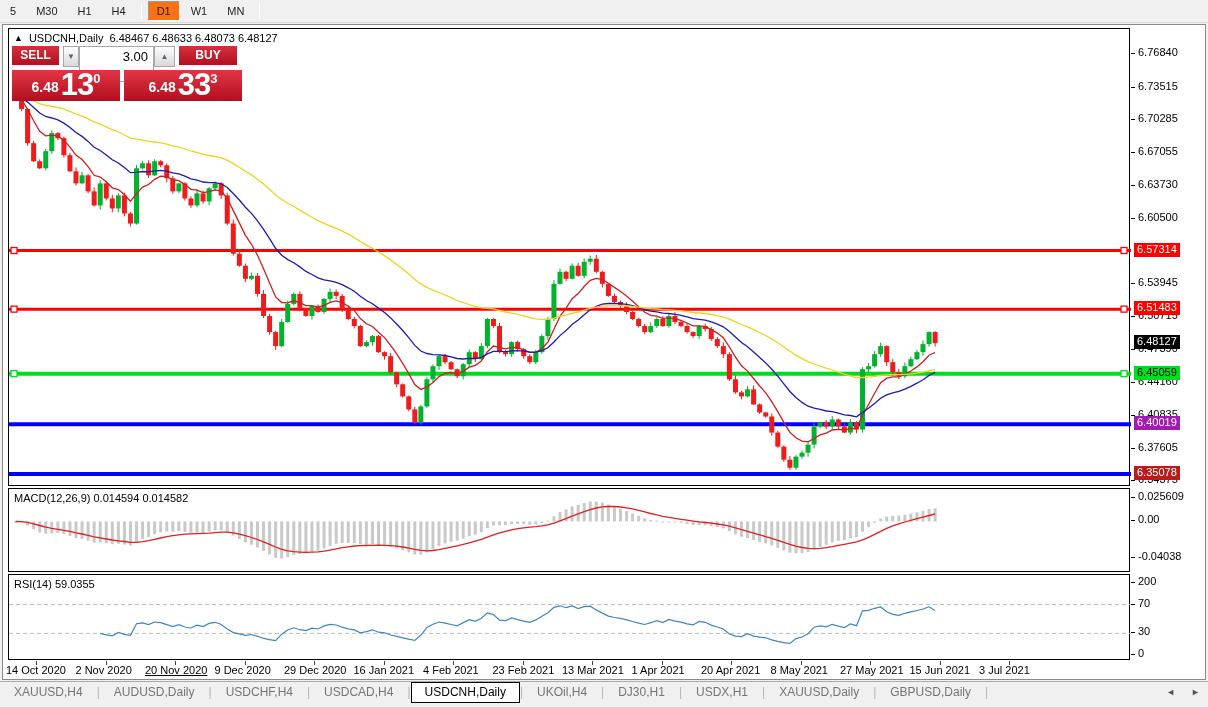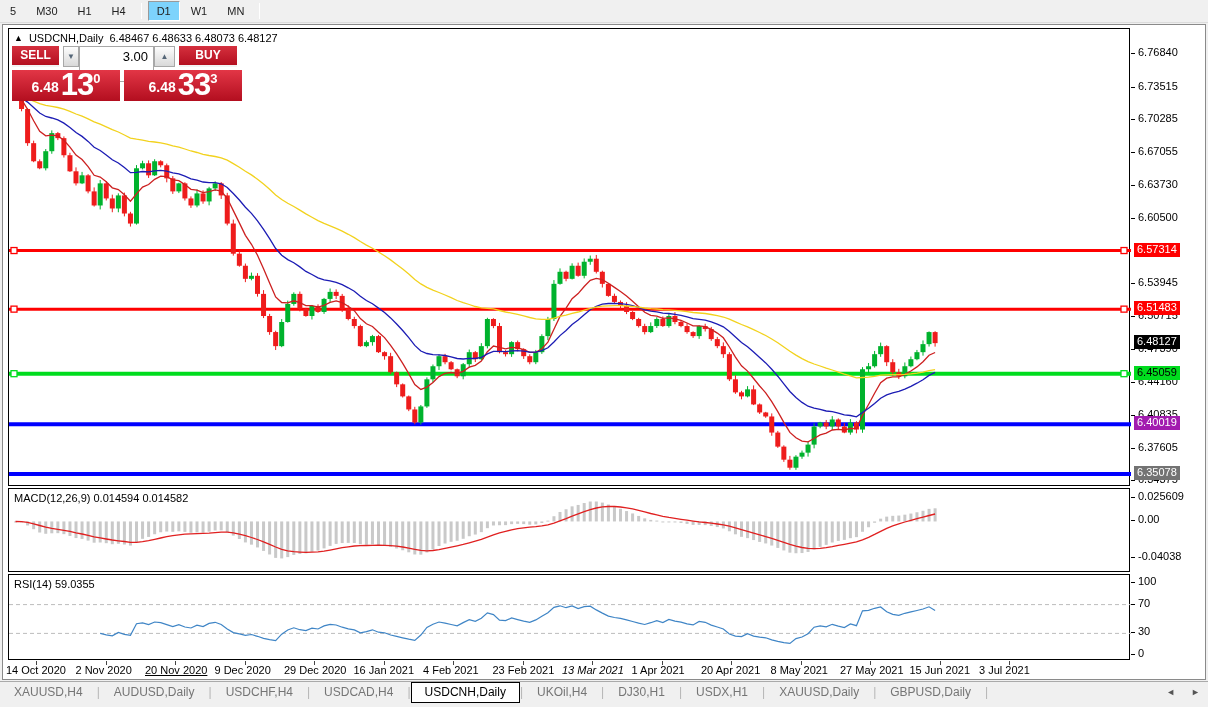--- a/index.html
+++ b/index.html
@@ -9,7 +9,7 @@
   #toolbar{position:absolute;left:0;top:0;width:1208px;height:23px;background:#f0f0f0;
     border-bottom:1px solid #dcdcdc;display:flex;align-items:center;font-size:11px;color:#222;}
   .tb-item{padding:3px 8px;margin:0 1px;border:1px solid transparent;}
-  .tb-item.active{background:#7dd3fc;border:1px solid #9a9a9a;border-right-color:#fff;border-bottom-color:#fff;}
+  .tb-item.active{background:#f97316;border:1px solid #9a9a9a;border-right-color:#fff;border-bottom-color:#fff;}
   .tb-sep{width:1px;height:16px;background:#c8c8c8;border-right:1px solid #fff;margin:0 5px;}
   
   #chartwin{position:absolute;left:2px;top:24px;width:1204px;height:656px;background:#fff;

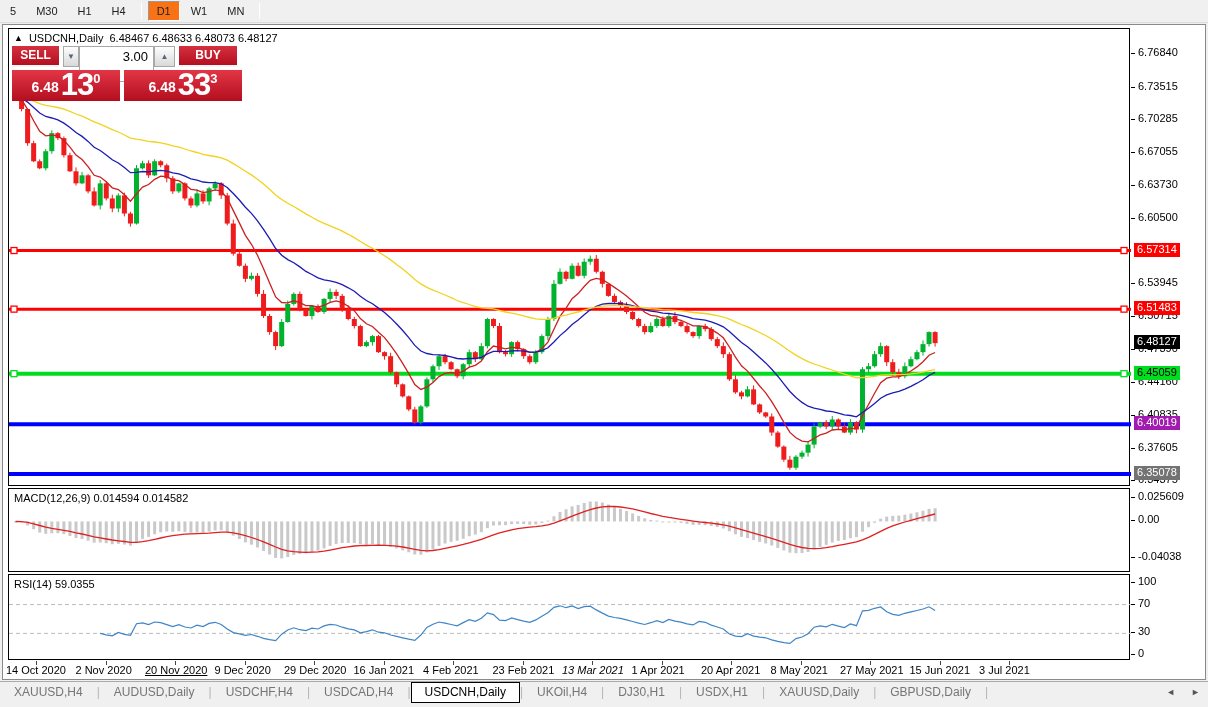--- a/index.html
+++ b/index.html
@@ -630,7 +630,7 @@
       <div class="hline-label" style="top: 273.134px; background: rgb(255, 0, 0); color: rgb(255, 255, 255);">6.51483</div>
       <div class="hline-label" style="top: 337.682px; background: rgb(0, 220, 30); color: rgb(0, 0, 0);">6.45059</div>
       <div class="hline-label" style="top: 388.325px; background: #a21caf; color: rgb(255, 255, 255);">6.40019</div>
-      <div class="hline-label" style="top: 437.972px; background: #737373; color: rgb(255, 255, 255);">6.35078</div>
+      <div class="hline-label" style="top: 437.972px; background: #b91c1c; color: rgb(255, 255, 255);">6.35078</div>
       <div class="hline-label" style="top: 306.855px; background: rgb(0, 0, 0); color: rgb(255, 255, 255);">6.48127</div>
       <div class="tick-dash" style="top: 469.174px;"></div>
       <div class="tick-label" style="top: 462.174px;">0.025609</div>

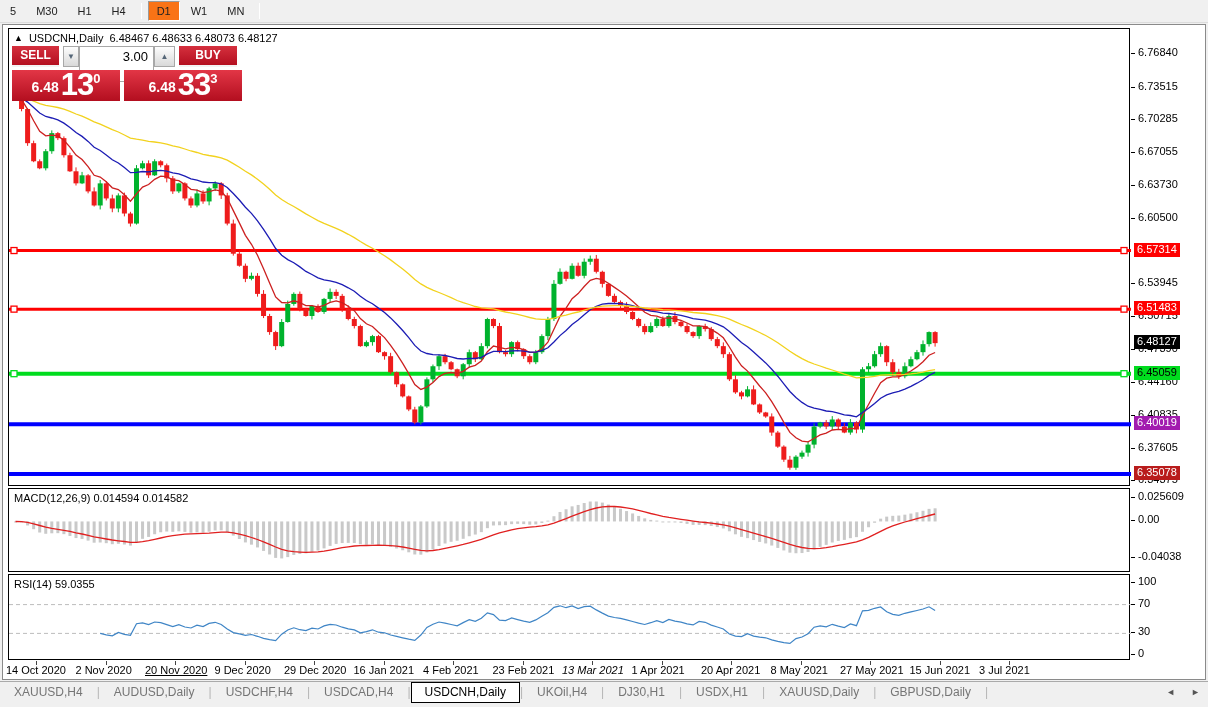--- a/index.html
+++ b/index.html
@@ -639,7 +639,7 @@
       <div class="tick-dash" style="top: 529.164px;"></div>
       <div class="tick-label" style="top: 522.164px;">-0.04038</div>
       <div class="tick-dash" style="top: 554px;"></div>
-      <div class="tick-label" style="top: 547px;">100</div>
+      <div class="tick-label" style="top: 547px;">200</div>
       <div class="tick-dash" style="top: 575.6px;"></div>
       <div class="tick-label" style="top: 568.6px;">70</div>
       <div class="tick-dash" style="top: 604.4px;"></div>

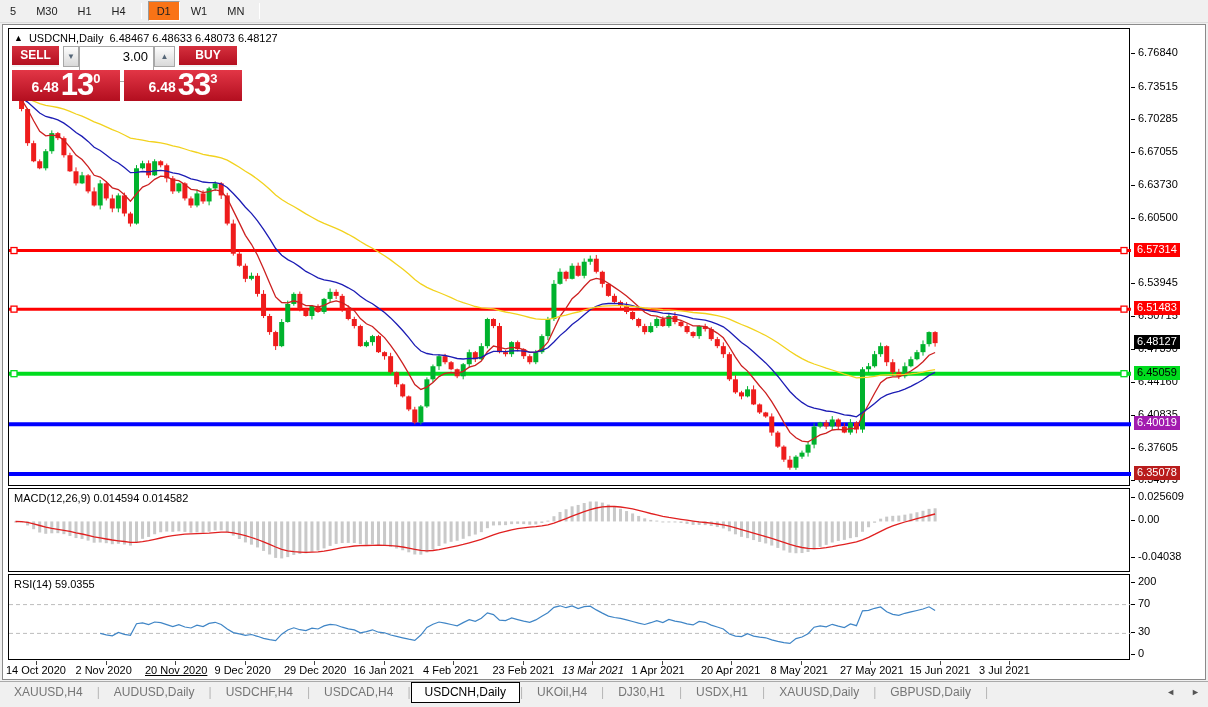--- a/index.html
+++ b/index.html
@@ -665,7 +665,7 @@
       <div class="date-tick" style="left: 516.5px;"></div>
       <div class="date-label" style="left: 486.5px;">23 Feb 2021</div>
       <div class="date-tick" style="left: 586px;"></div>
-      <div class="date-label" style="left: 556px; font-style: italic;">13 Mar 2021</div>
+      <div class="date-label" style="left: 556px;">13 Mar 2021</div>
       <div class="date-tick" style="left: 655.5px;"></div>
       <div class="date-label" style="left: 625.5px;">1 Apr 2021</div>
       <div class="date-tick" style="left: 725px;"></div>

